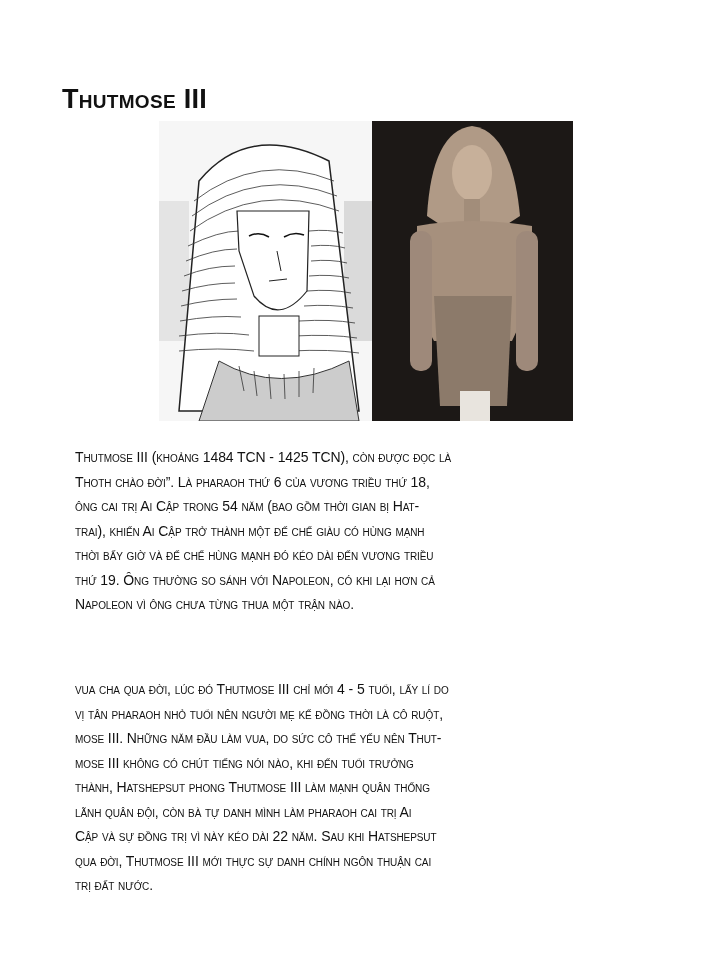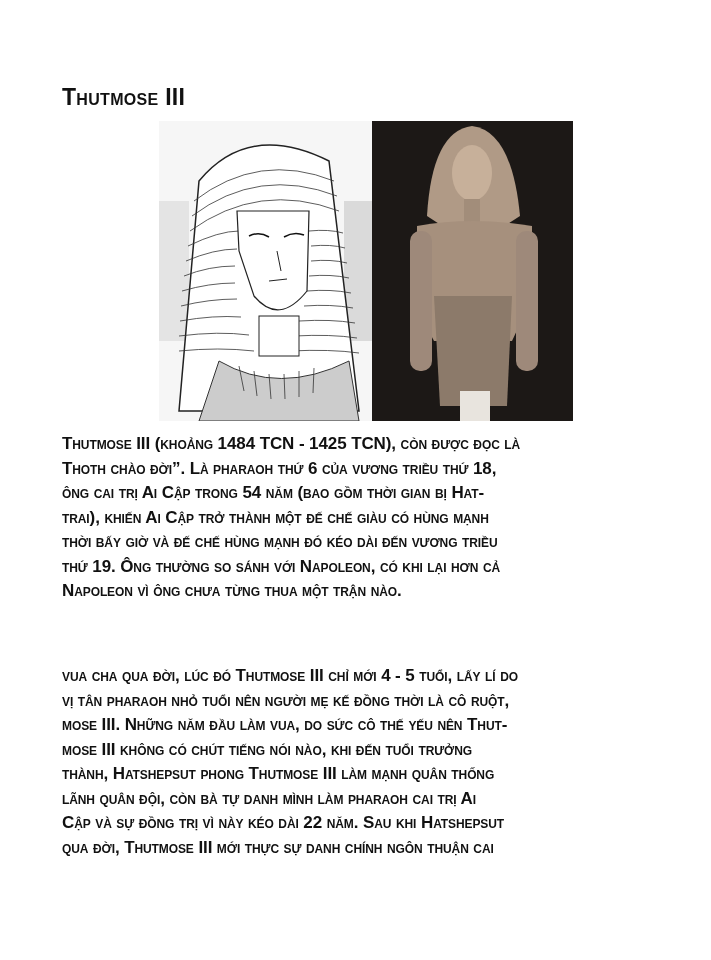--- a/index.html
+++ b/index.html
@@ -5,7 +5,7 @@
   html, body { margin:0; padding:0; background:#ffffff; }
   body { width:711px; height:960px; position:relative; overflow:hidden;
          font-family:"Liberation Sans", sans-serif; color:#111; }
-  .title { position:absolute; left:62px; top:84px; font-size:23px; font-weight:bold;
+  .title { position:absolute; left:62px; top:84px; font-size:27px; font-weight:bold;
            font-variant:small-caps; letter-spacing:0.3px; color:#111; }
   .figure { position:absolute; left:159px; top:121px; width:414px; height:300px; display:flex; }
   .drawing { width:213px; height:300px; background:#f4f4f4; position:relative; overflow:hidden; }

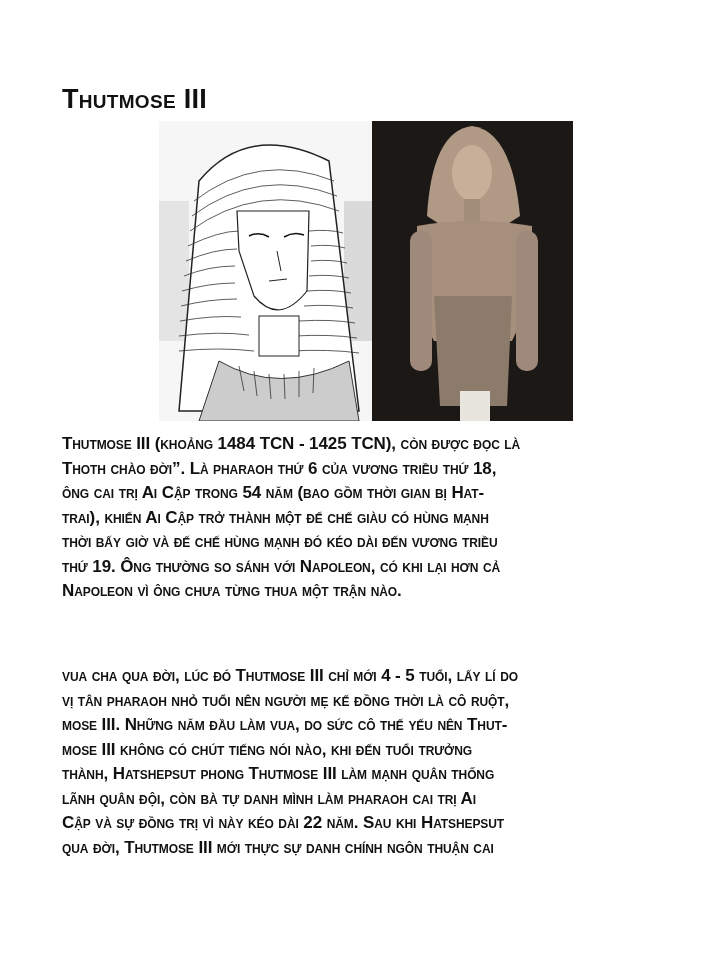--- a/index.html
+++ b/index.html
@@ -10,8 +10,8 @@
   .figure { position:absolute; left:159px; top:121px; width:414px; height:300px; display:flex; }
   .drawing { width:213px; height:300px; background:#f4f4f4; position:relative; overflow:hidden; }
   .photo { width:201px; height:300px; background:#1a1614; position:relative; overflow:hidden; }
-  .para { position:absolute; left:62px; width:600px; font-size:17px; line-height:24.5px;
-          font-variant:small-caps; font-weight:bold; letter-spacing:-0.1px; margin:0; }
+  .para { position:absolute; left:62px; width:600px; font-size:14px; line-height:24.5px;
+          font-variant:small-caps; font-weight:normal; letter-spacing:-0.1px; margin:13px; }
   .line { display:block; white-space:nowrap; }
 </style>
 </head>

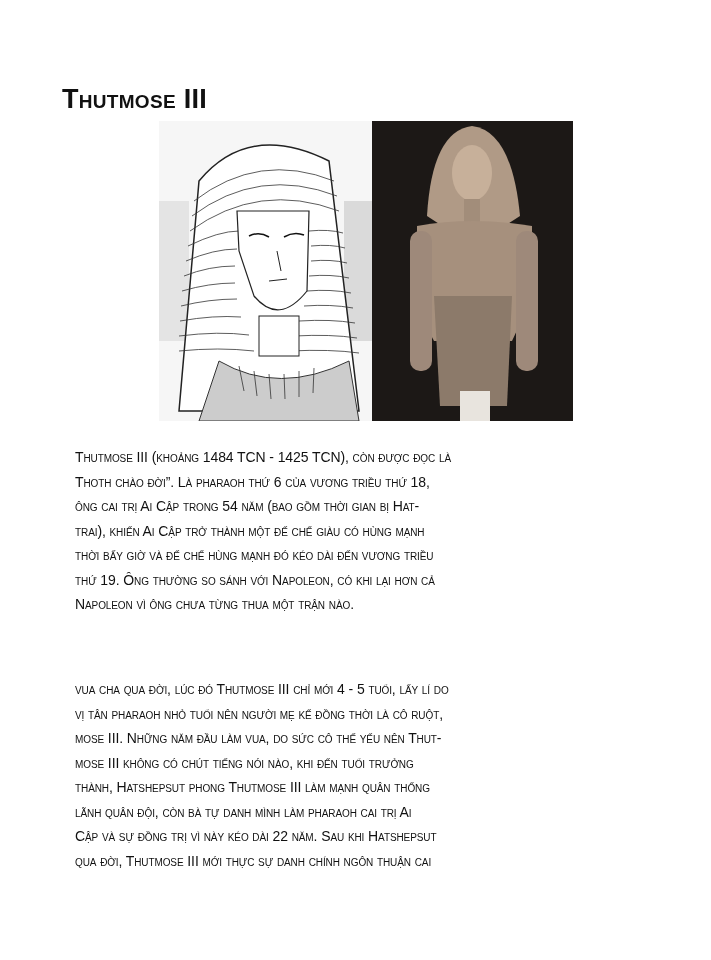--- a/index.html
+++ b/index.html
@@ -110,6 +110,7 @@
   <span class="line">lãnh quân đội, còn bà tự danh mình làm pharaoh cai trị Ai</span>
   <span class="line">Cập và sự đồng trị vì này kéo dài 22 năm. Sau khi Hatshepsut</span>
   <span class="line">qua đời, Thutmose III mới thực sự danh chính ngôn thuận cai</span>
+  <span class="line">trị đất nước.</span>
 </div>
 
 </body></html>

